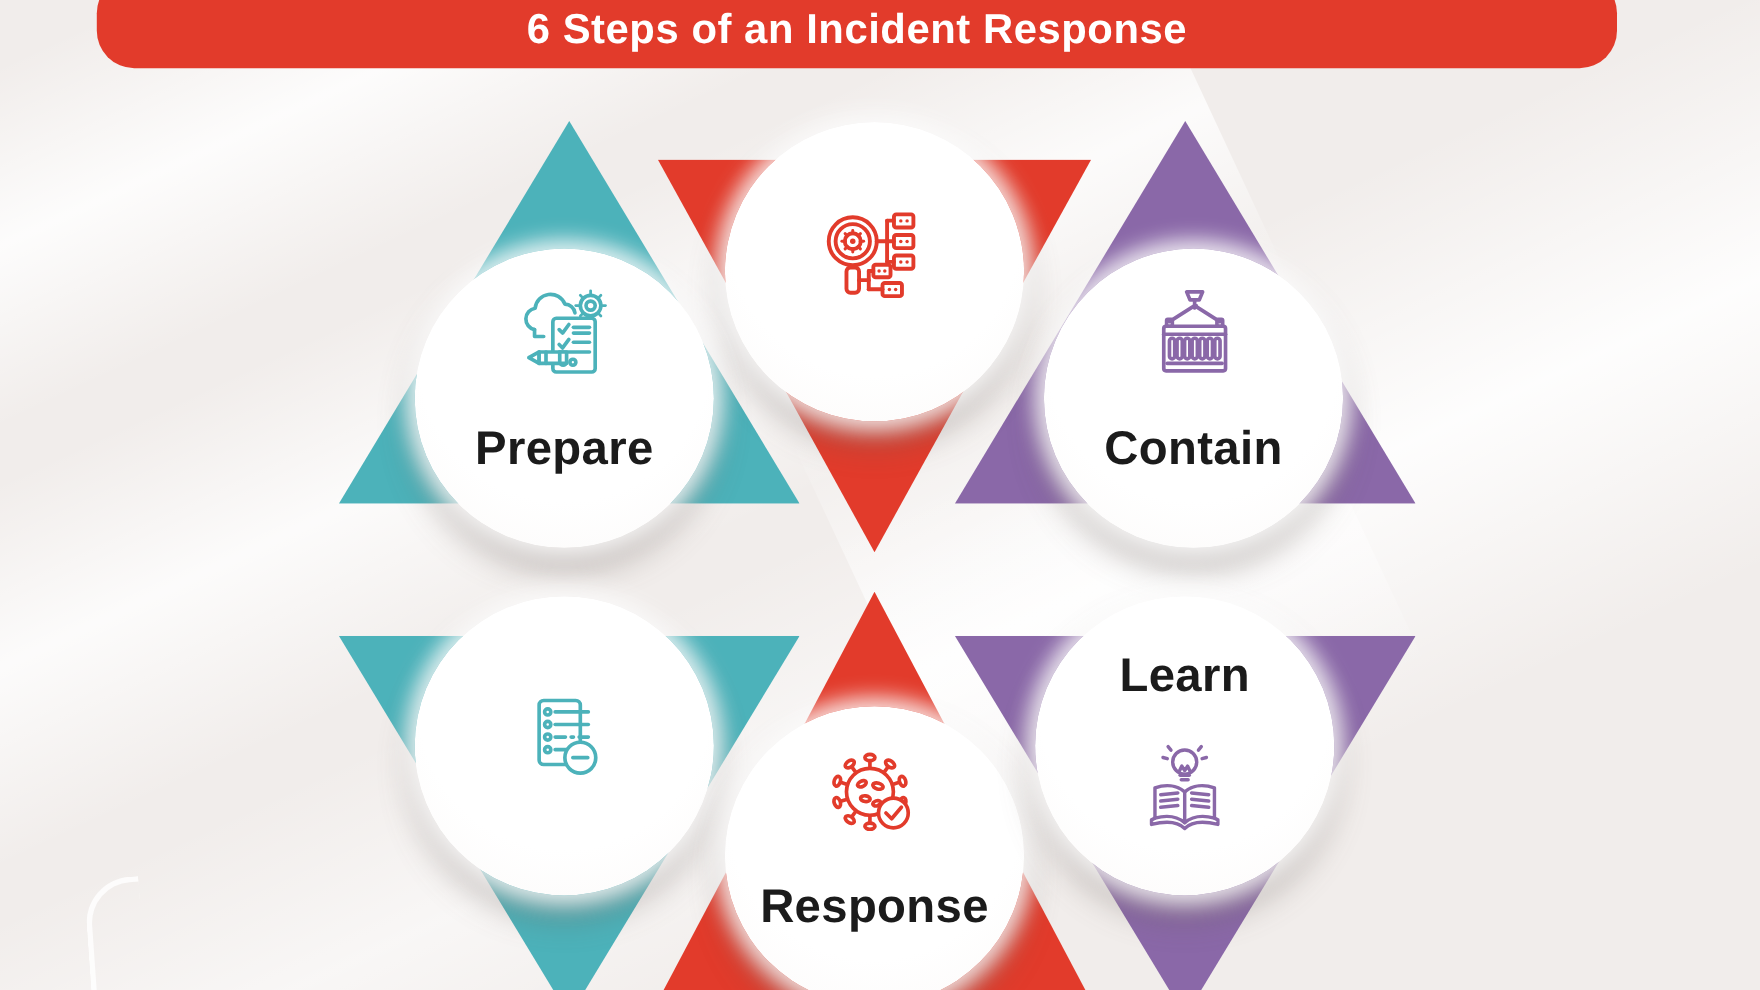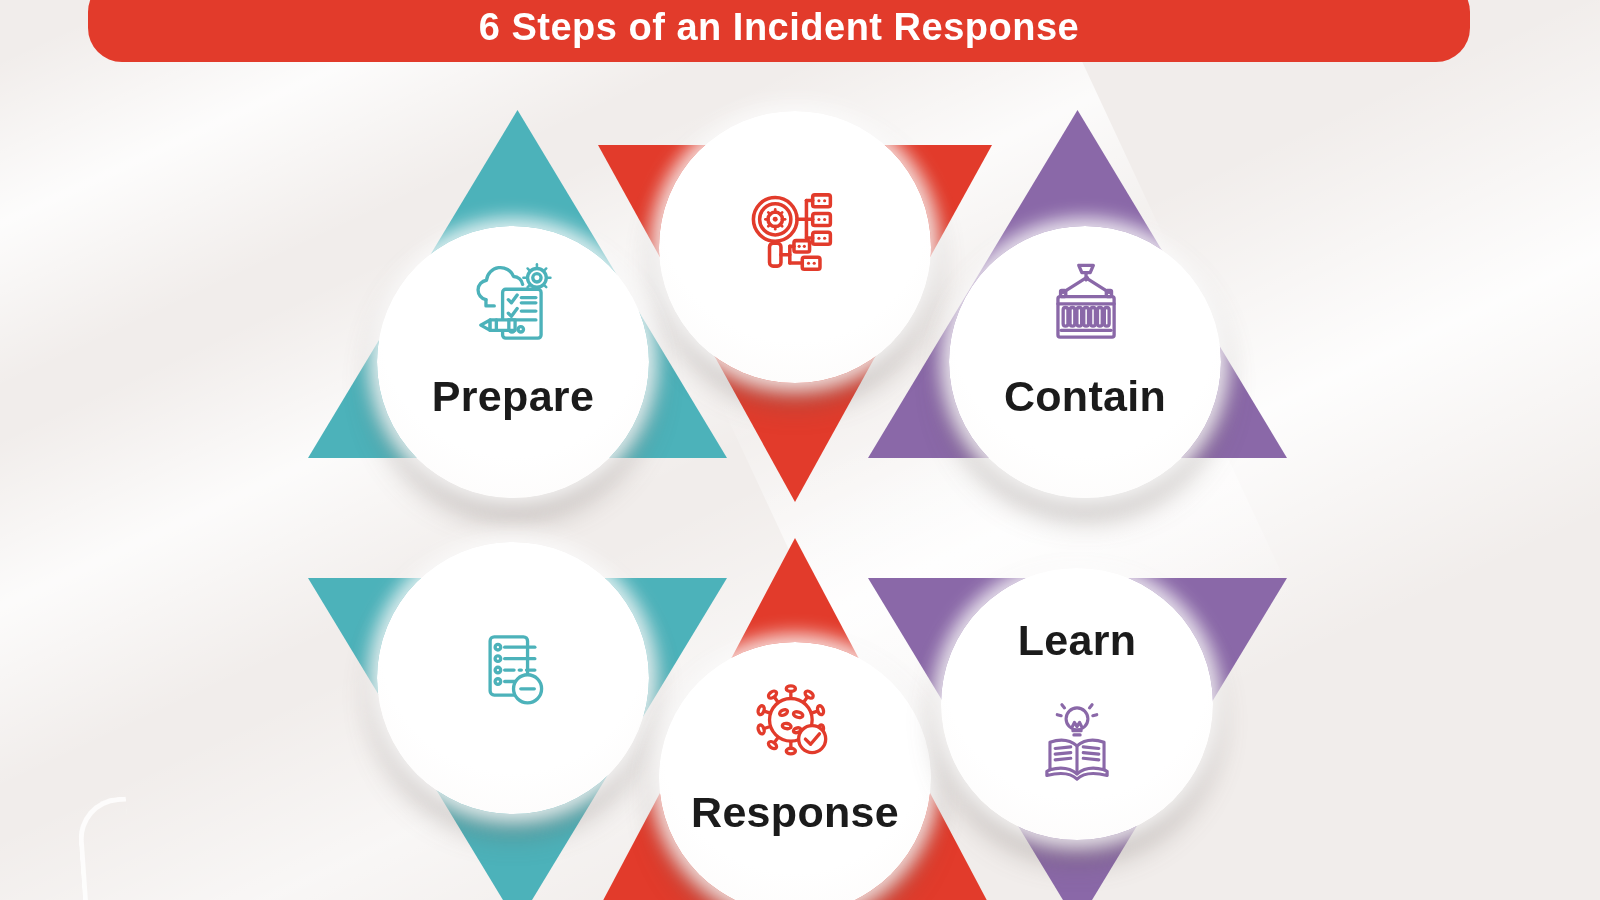--- a/index.html
+++ b/index.html
@@ -61,7 +61,7 @@
   .label-top{padding-top:44px;}
   .label-top .step-icon{margin-top:30px;}
   .label-bottom{padding-top:30px;}
-  .label-bottom .step-label{margin-top:8px;}
+  .label-bottom .step-label{margin-top:20px;}
 
   .step-icon{width:104px;height:104px;}
   .step-icon svg{width:100%;height:100%;display:block;}

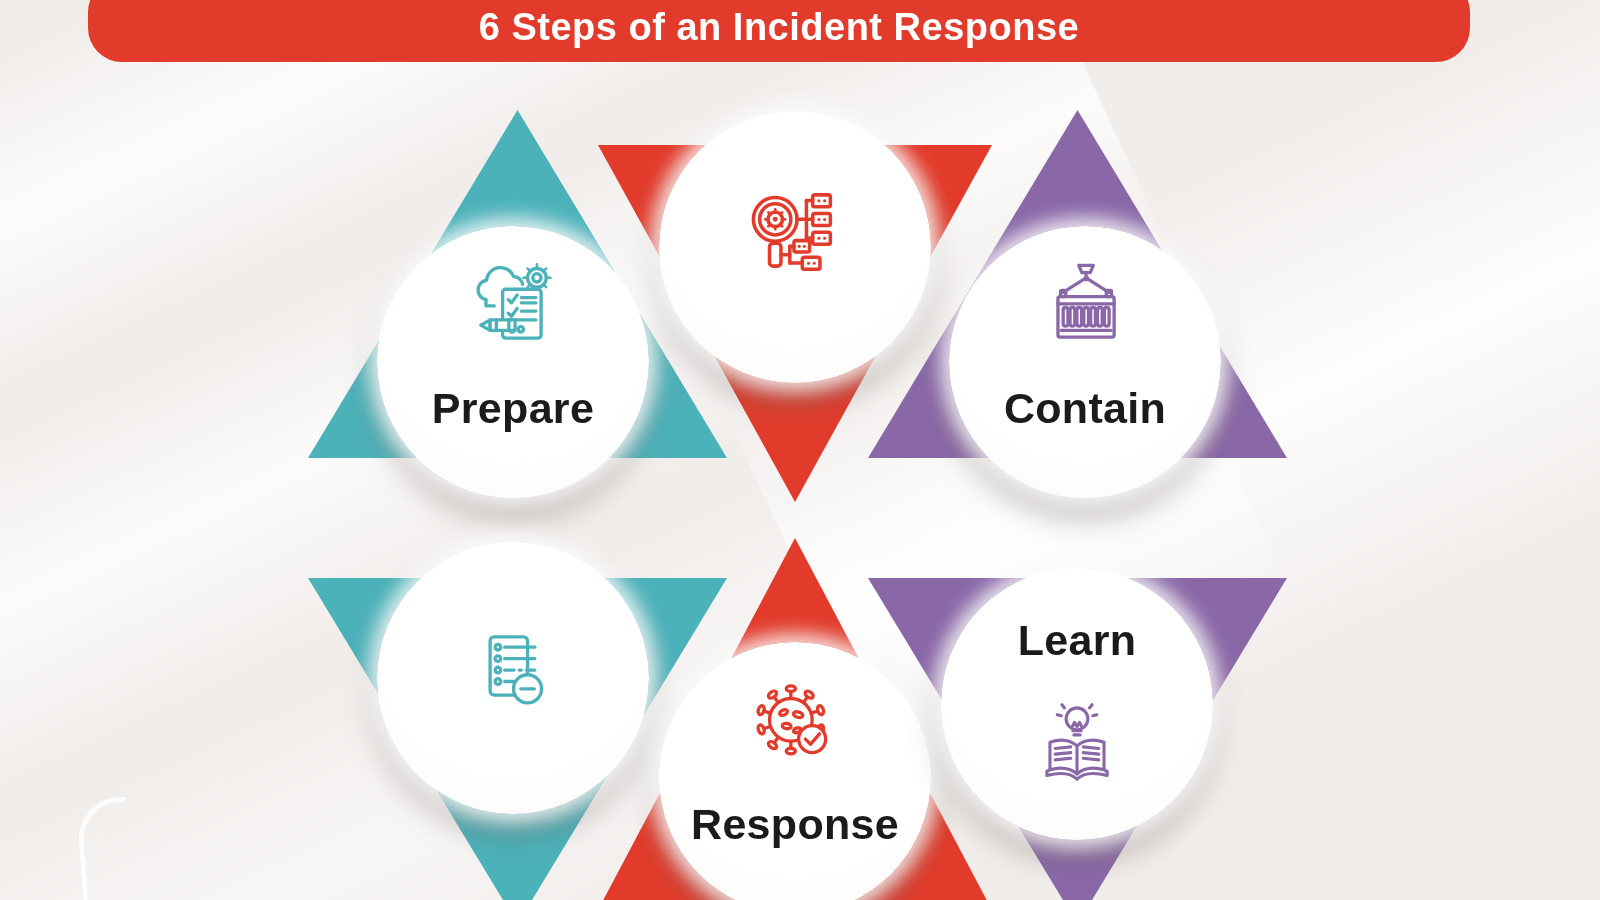--- a/index.html
+++ b/index.html
@@ -55,7 +55,7 @@
   .circle-contain{left:949px;top:226px;}
   .circle-eradicate{left:377px;top:542px;}
   .circle-recover{left:659px;top:642px;}
-  .circle-learn{left:941px;top:568px;}
+  .circle-learn{left:941px;top:542px;}
 
   .step-label{font-size:43px;font-weight:700;color:var(--label_text);line-height:56px;letter-spacing:.3px;}
   .label-top{padding-top:44px;}

